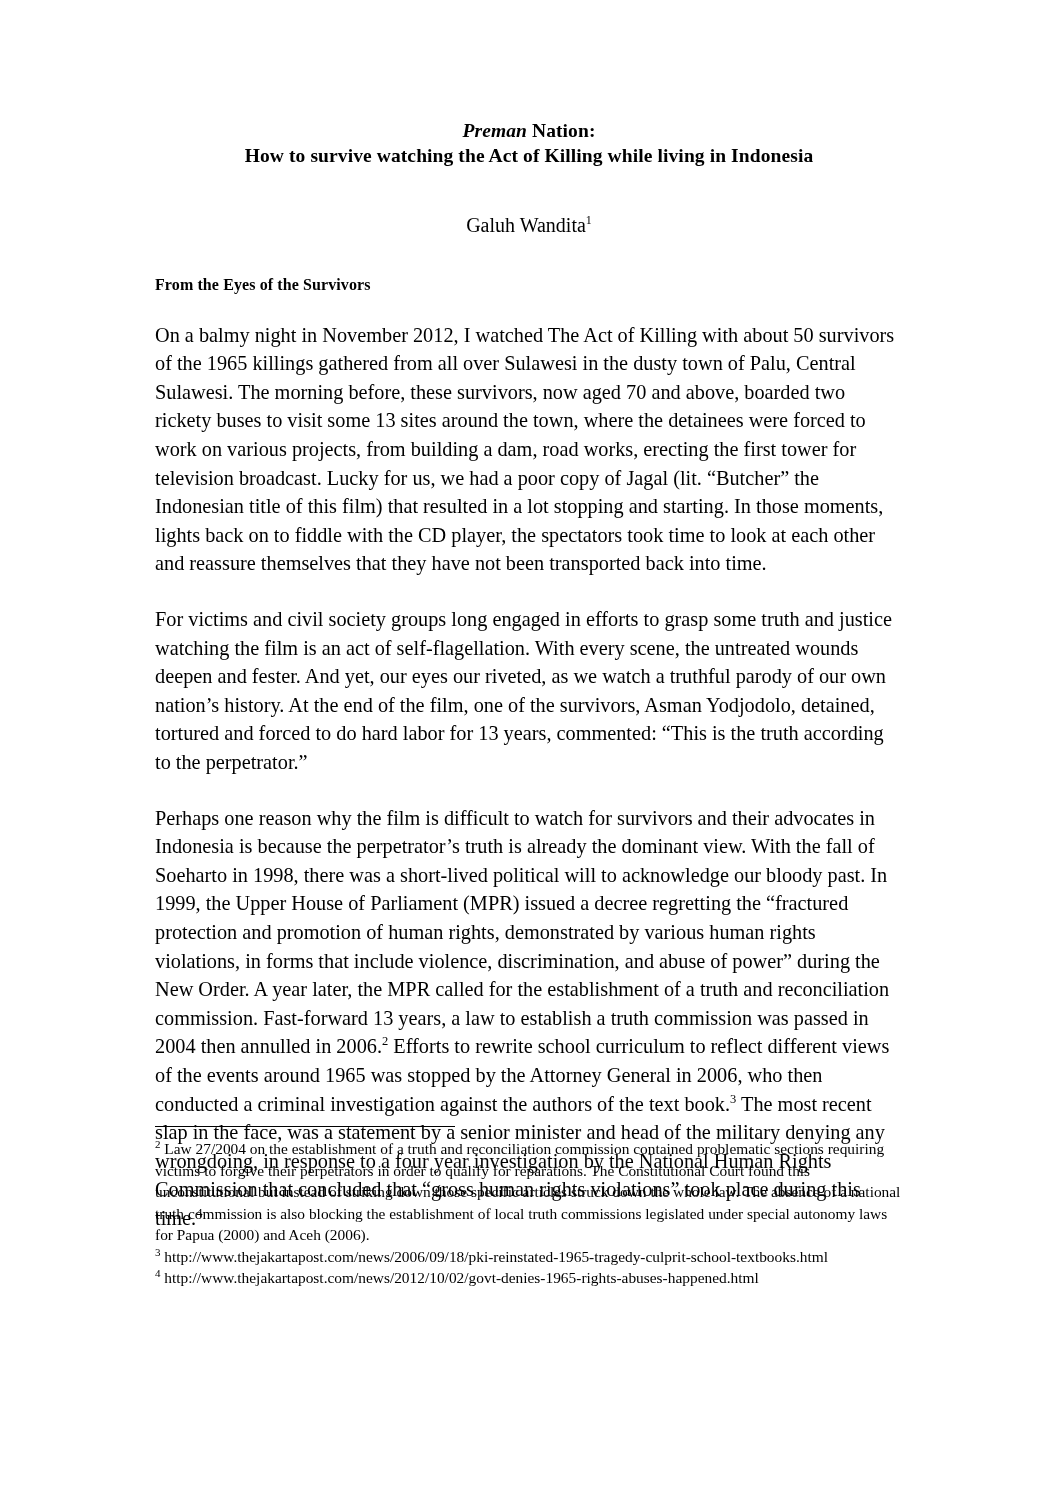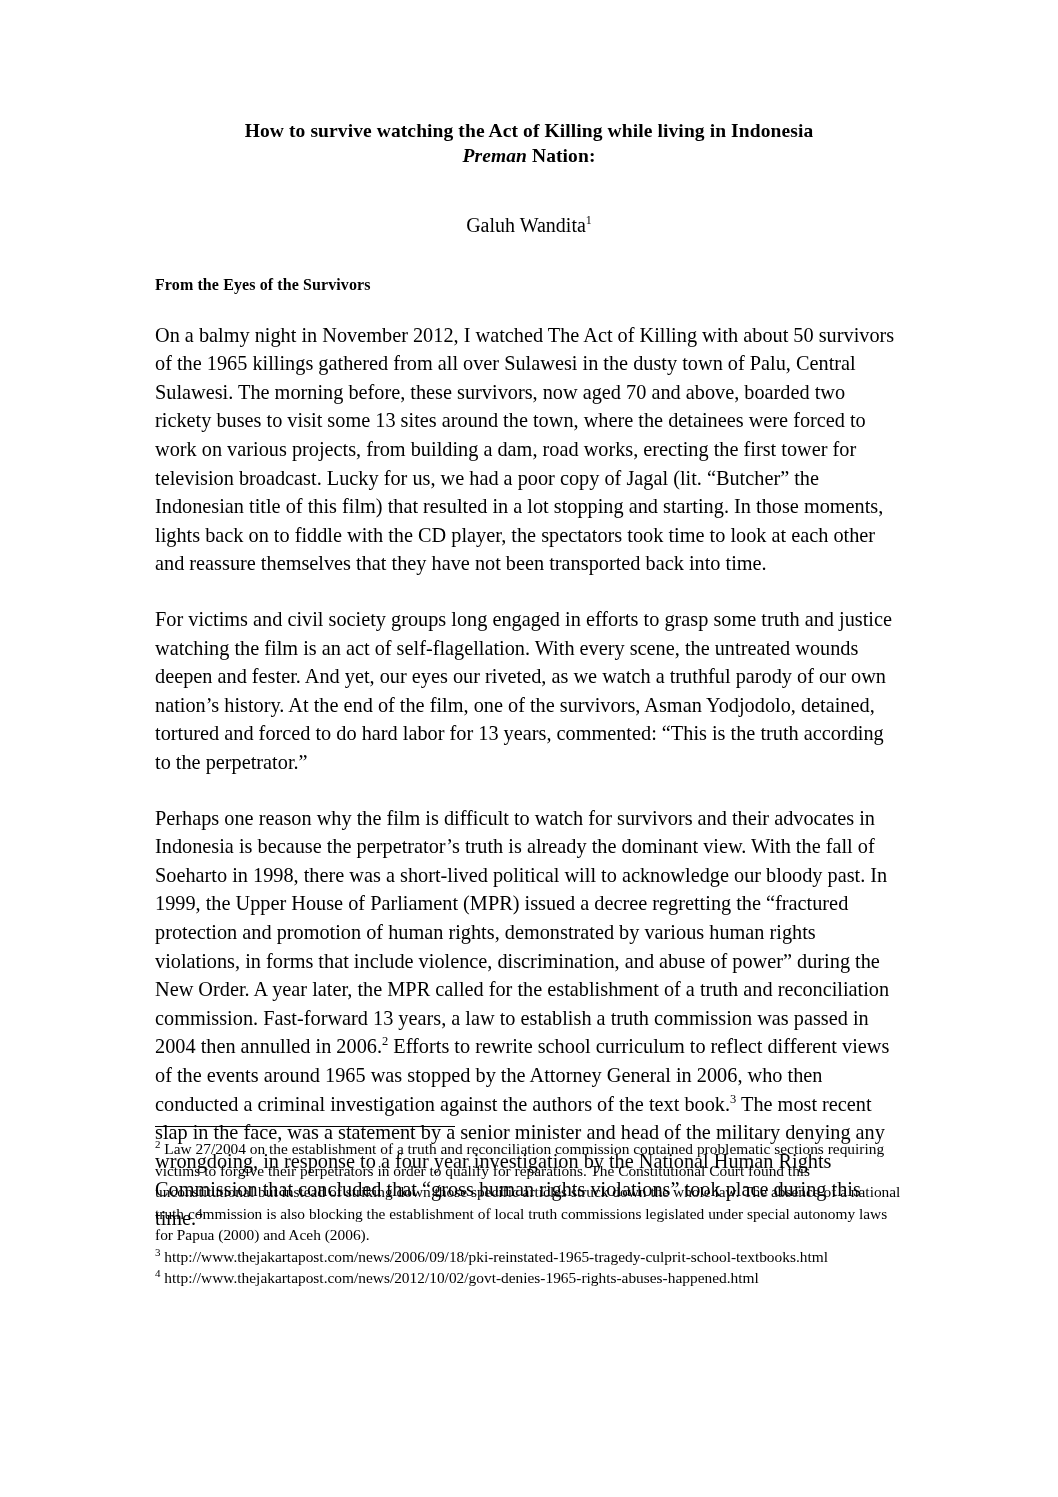--- a/index.html
+++ b/index.html
@@ -97,10 +97,10 @@
   <div class="content">
 
     <div class="title-block">
-      <div>How to survive watching the Act of Killing while living in Indonesia</div>
       <div>
         <span class="ital">Preman</span><span> Nation:</span>
       </div>
+      <div>How to survive watching the Act of Killing while living in Indonesia</div>
     </div>
 
     <div class="byline">

